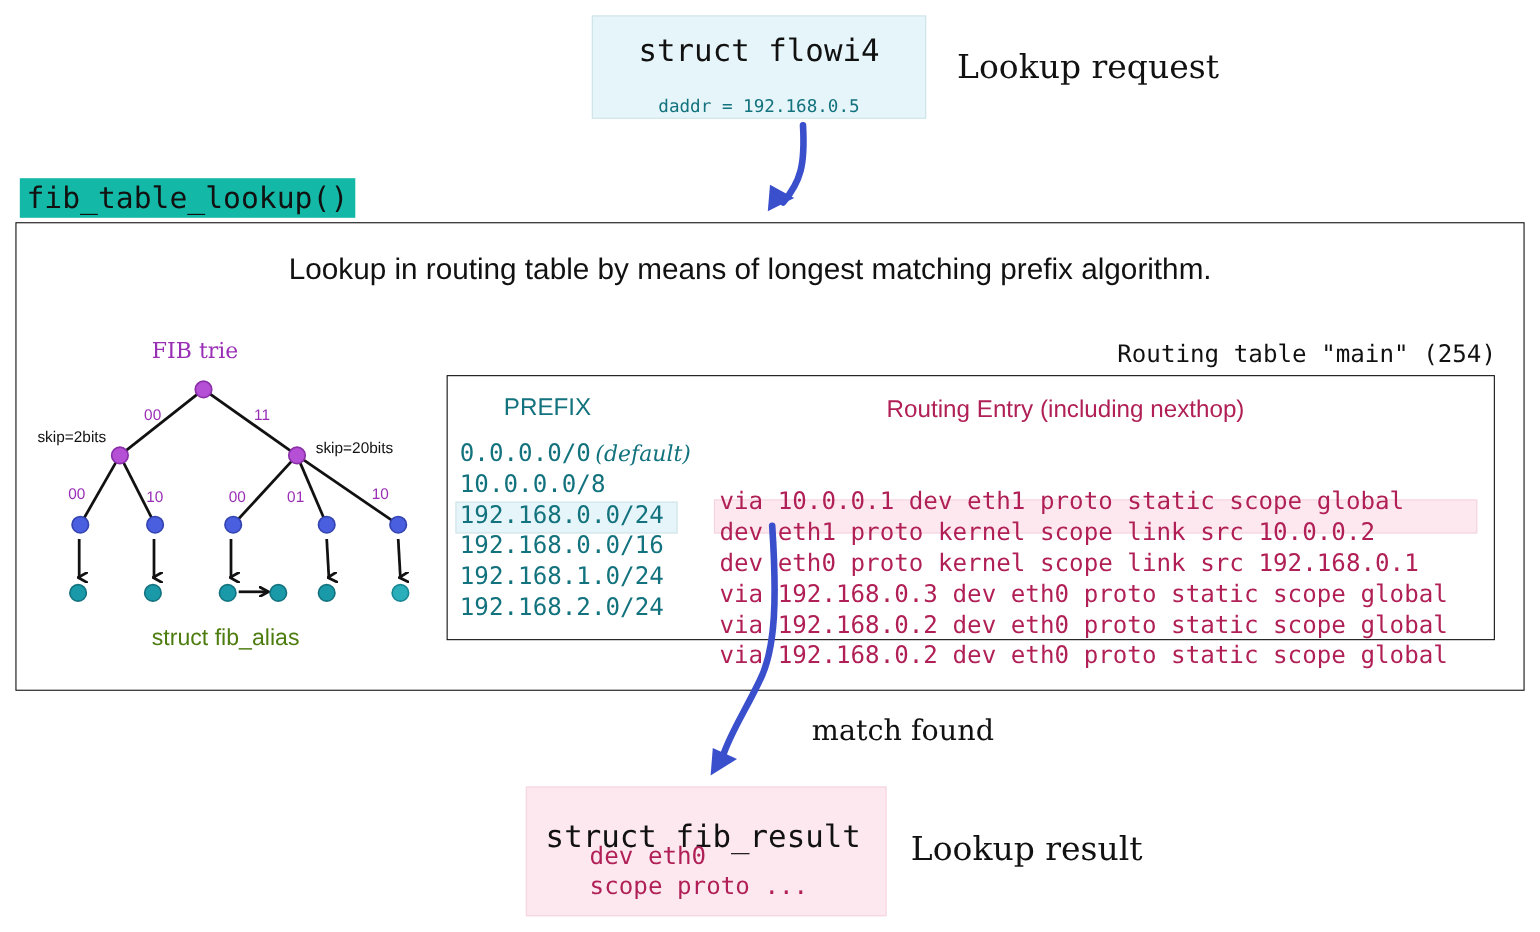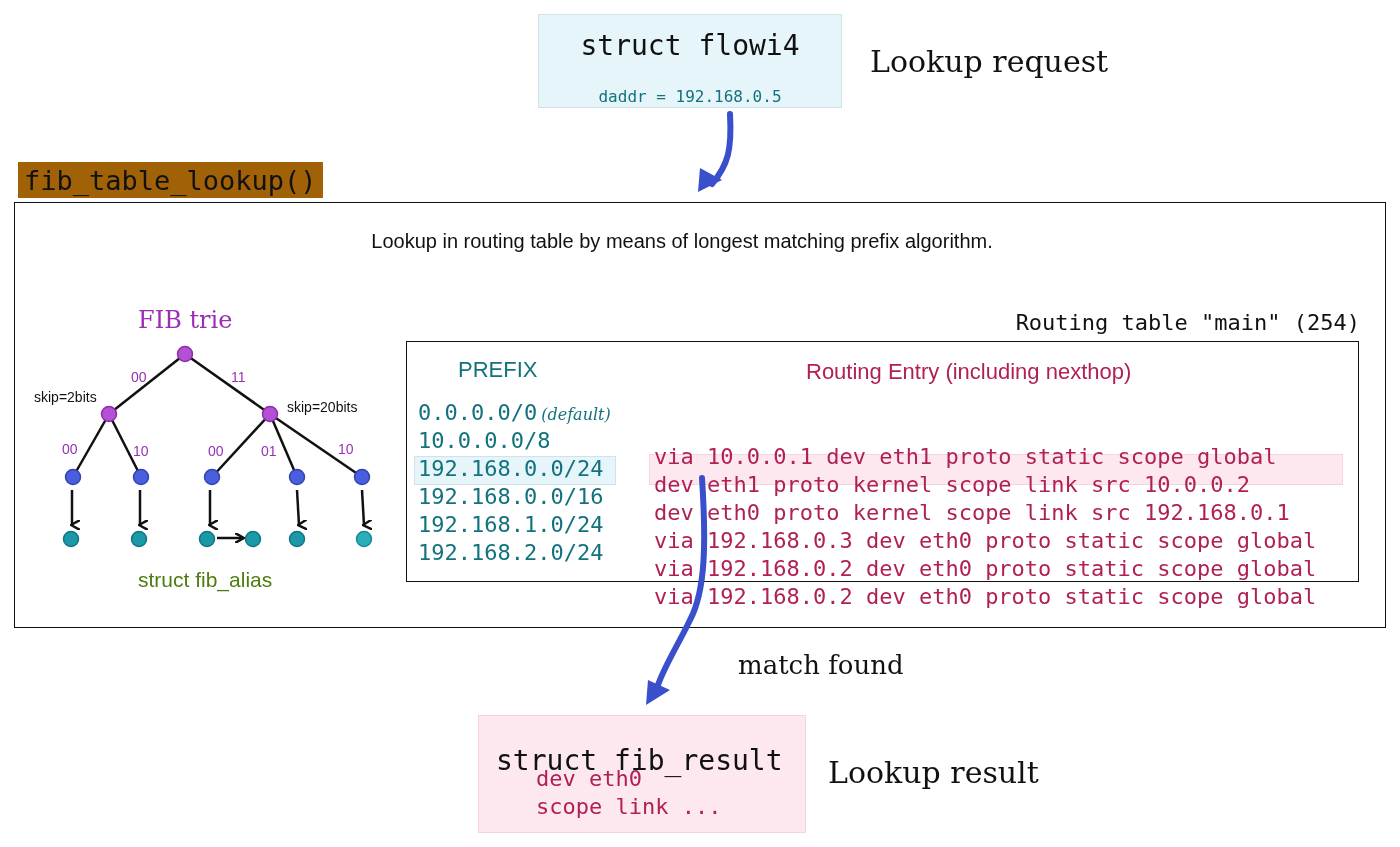--- a/index.html
+++ b/index.html
@@ -13,7 +13,7 @@
   #req-field { position:absolute; left:0; right:0; top:60px; font-size:16px; color:#12727d;margin-top:12px; }
   #req-label { left:870px; top:44px; font-size:30px; color:#111; }
 
-  #fn-name { left:18px; top:162px; height:36px; padding:0 6px; background:#a16207; font-size:27px; line-height:38px; color:#111; }
+  #fn-name { left:18px; top:162px; height:36px; padding:0 6px; background:#14b8a6; font-size:27px; line-height:38px; color:#111; }
 
   #outer-box { left:14px; top:202px; width:1372px; height:426px; border:1.5px solid #111; box-sizing:border-box; }
   #desc { left:14px; width:1336px; top:230px; text-align:center; font-size:20px; color:#111; }

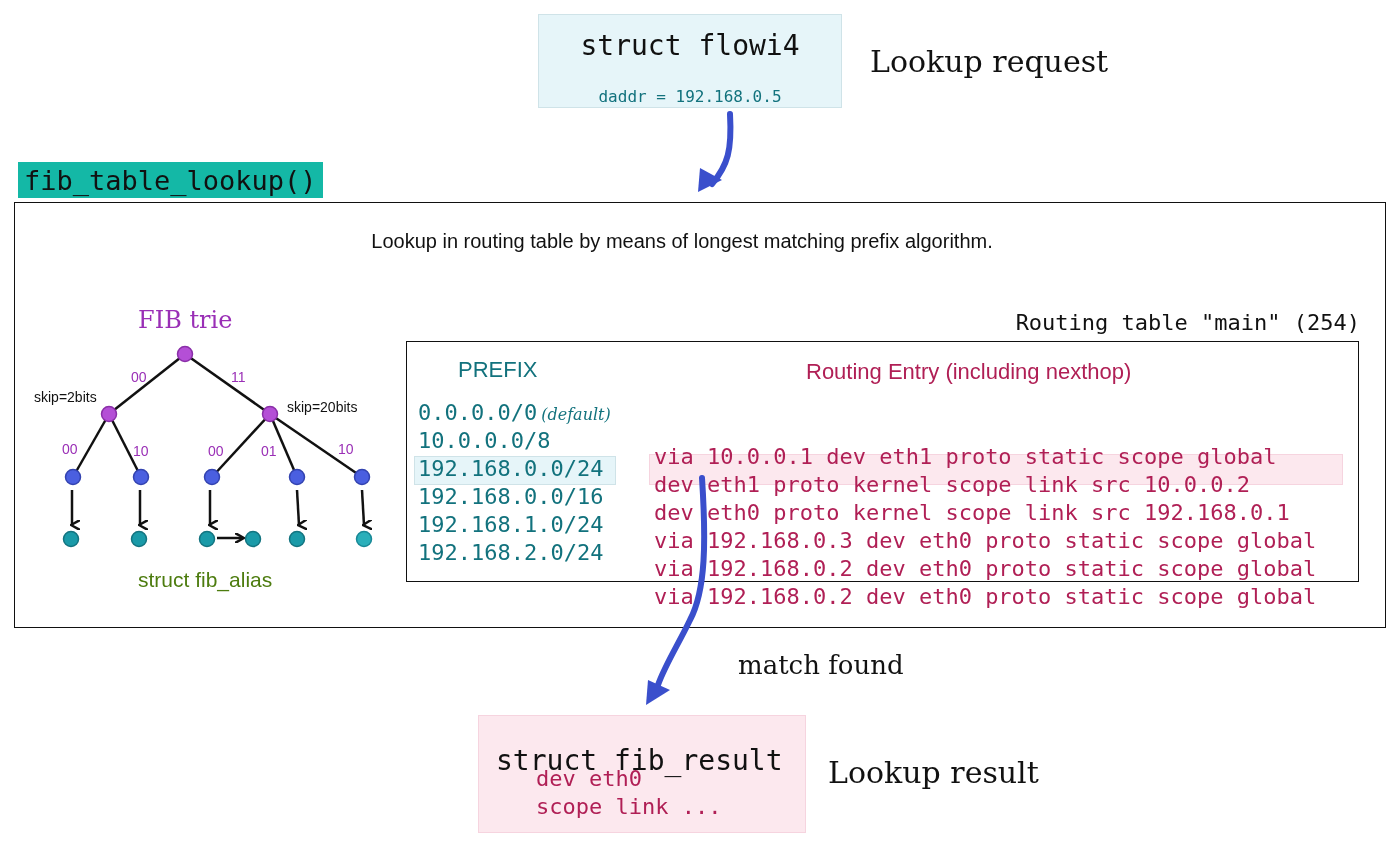--- a/index.html
+++ b/index.html
@@ -16,7 +16,7 @@
   #fn-name { left:18px; top:162px; height:36px; padding:0 6px; background:#14b8a6; font-size:27px; line-height:38px; color:#111; }
 
   #outer-box { left:14px; top:202px; width:1372px; height:426px; border:1.5px solid #111; box-sizing:border-box; }
-  #desc { left:14px; width:1336px; top:230px; text-align:center; font-size:20px; color:#111; }
+  #desc { left:14px; width:1336px; top:230px; text-align:center; font-size:27px; color:#111; }
 
   #trie-title { left:138px; top:306px; font-size:24px; color:#9a2fb6; }
   #trie-svg { left:20px; top:330px; }

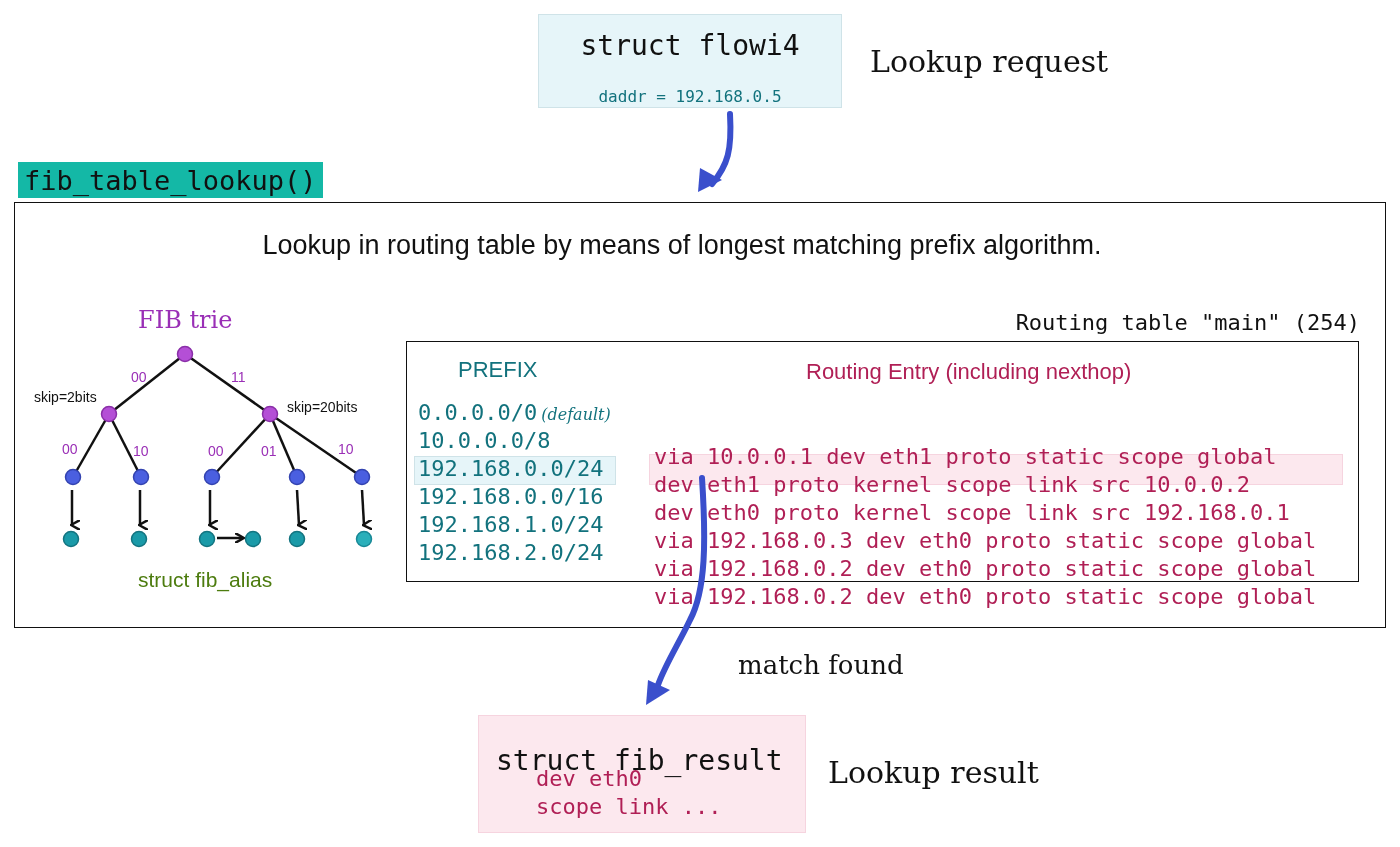--- a/index.html
+++ b/index.html
@@ -18,7 +18,7 @@
   #outer-box { left:14px; top:202px; width:1372px; height:426px; border:1.5px solid #111; box-sizing:border-box; }
   #desc { left:14px; width:1336px; top:230px; text-align:center; font-size:27px; color:#111; }
 
-  #trie-title { left:138px; top:306px; font-size:24px; color:#9a2fb6; }
+  #trie-title { left:138px; top:306px; font-size:20px; color:#9a2fb6; }
   #trie-svg { left:20px; top:330px; }
   #alias-label { left:138px; top:568px; font-size:21px; color:#4d7c0f; }
 

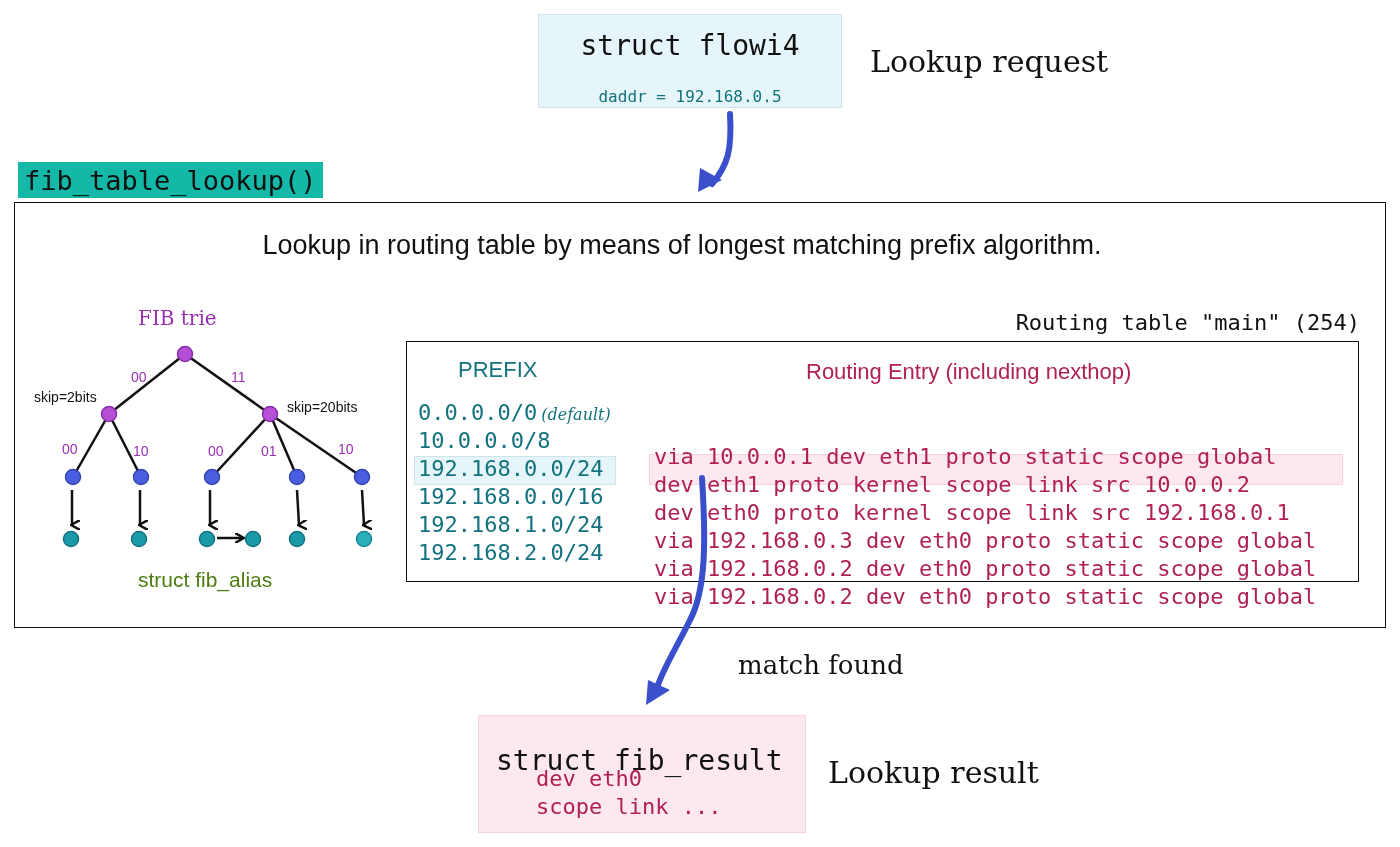--- a/index.html
+++ b/index.html
@@ -29,7 +29,7 @@
 
   .prefix { position:absolute; left:418px; font-size:22px; color:#12727d; white-space:pre; }
   .entry { position:absolute; left:654px; font-size:22px; color:#b01f55; white-space:pre;margin-top:44px; }
-  .default-note { font-family:"DejaVu Serif", serif; font-style:italic; font-size:16px; color:#12727d; margin-left:4px;text-align:right; }
+  .default-note { font-family:"DejaVu Serif", serif; font-style:italic; font-size:20px; color:#12727d; margin-left:4px;text-align:right; }
   #hl-prefix { left:414px; top:456px; width:200px; height:27px; background:#e6f5f9; border:1px solid #cfe3e8; }
   #hl-entry { left:649px; top:454px; width:692px; height:29px; background:#fce8ee; border:1px solid #f6d4df; }
 

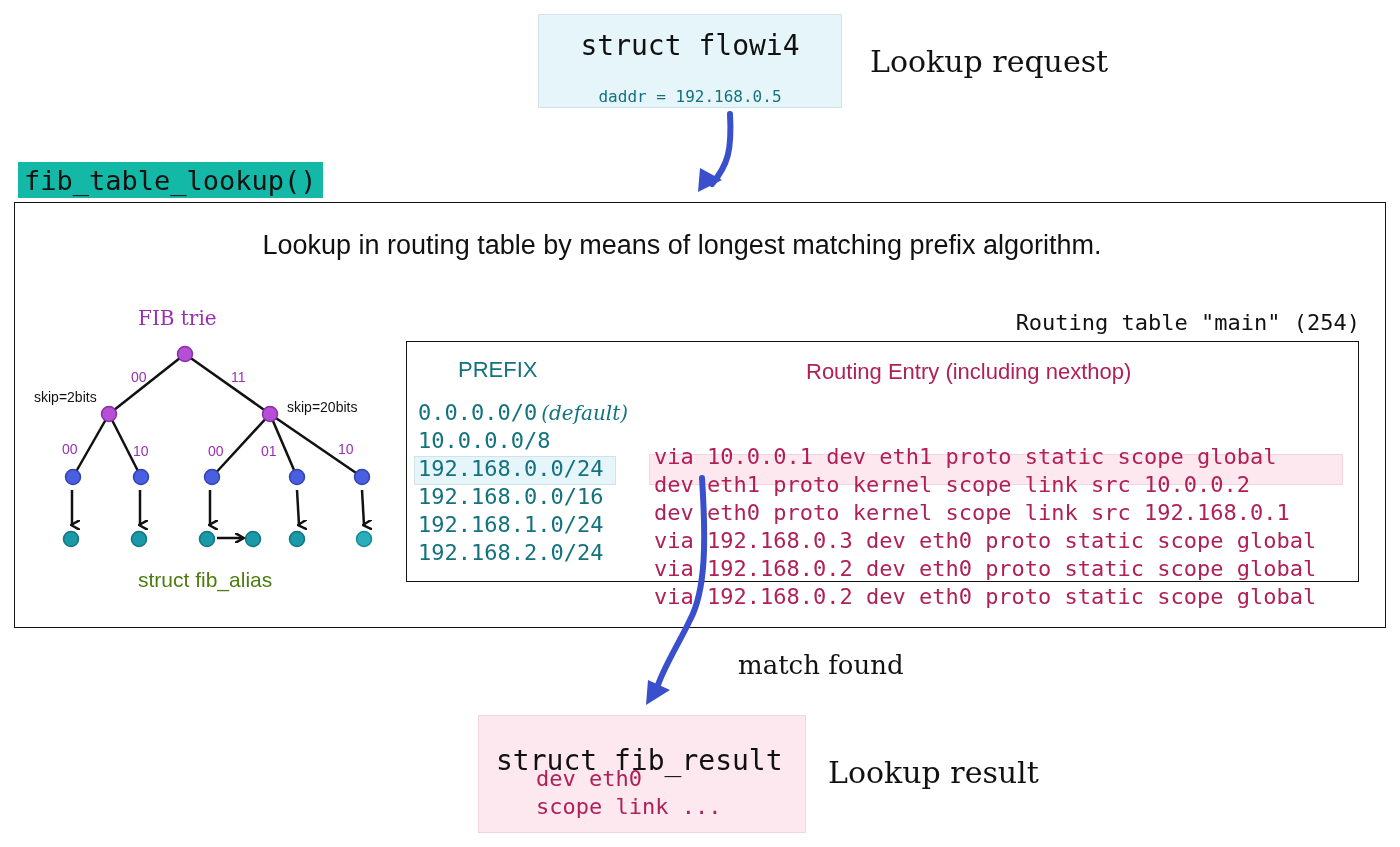--- a/index.html
+++ b/index.html
@@ -151,7 +151,7 @@
 <div id="res-box" class="abs"></div>
 <div id="res-title" class="abs mono">struct fib_result</div>
 <div id="res-line1" class="abs mono">dev eth0</div>
-<div id="res-line2" class="abs mono">scope link  ...</div>
+<div id="res-line2" class="abs mono">scope proto  ...</div>
 <div id="res-label" class="abs hand">Lookup result</div>
 
 <svg id="arrows-svg" class="abs" width="1400" height="847">

